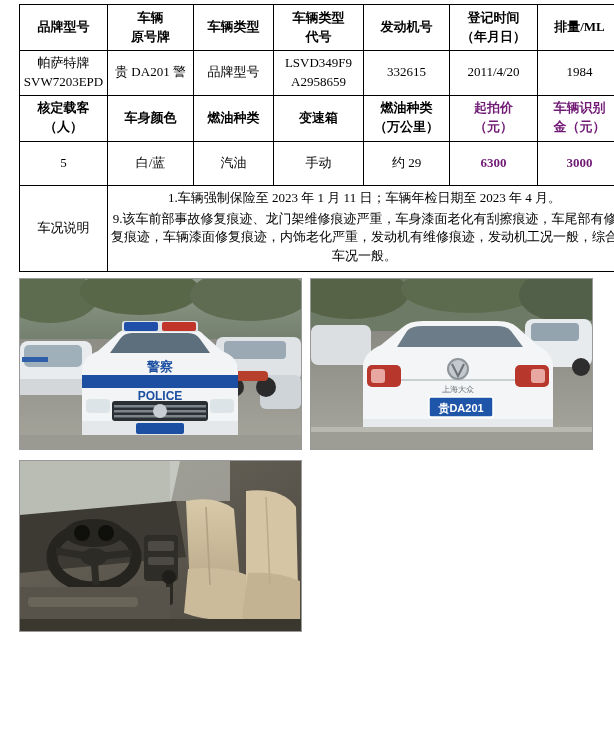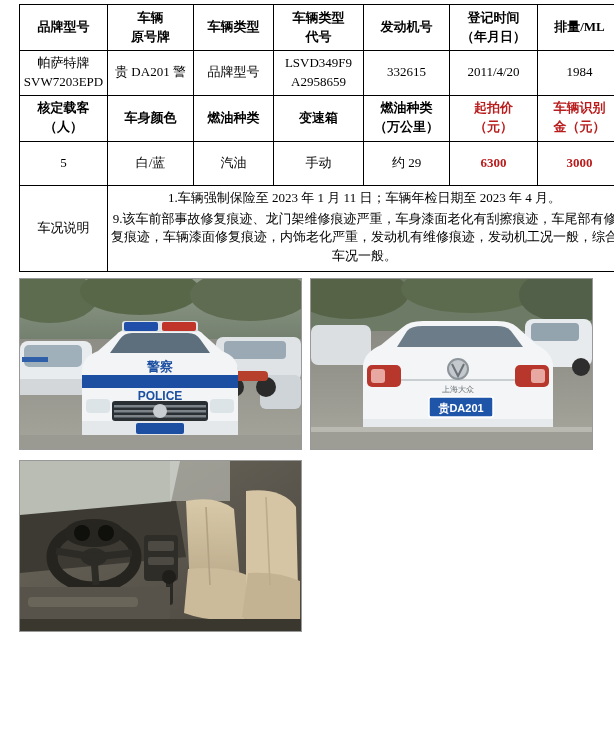--- a/index.html
+++ b/index.html
@@ -40,7 +40,7 @@
   td.val {
     height: 44px;
   }
-  .red { color: #b91c1c; font-weight: bold; }
+  .red { color: #701a75; font-weight: bold; }
   .twoline { display: block; }
   td.notes-label {
     font-weight: normal;

